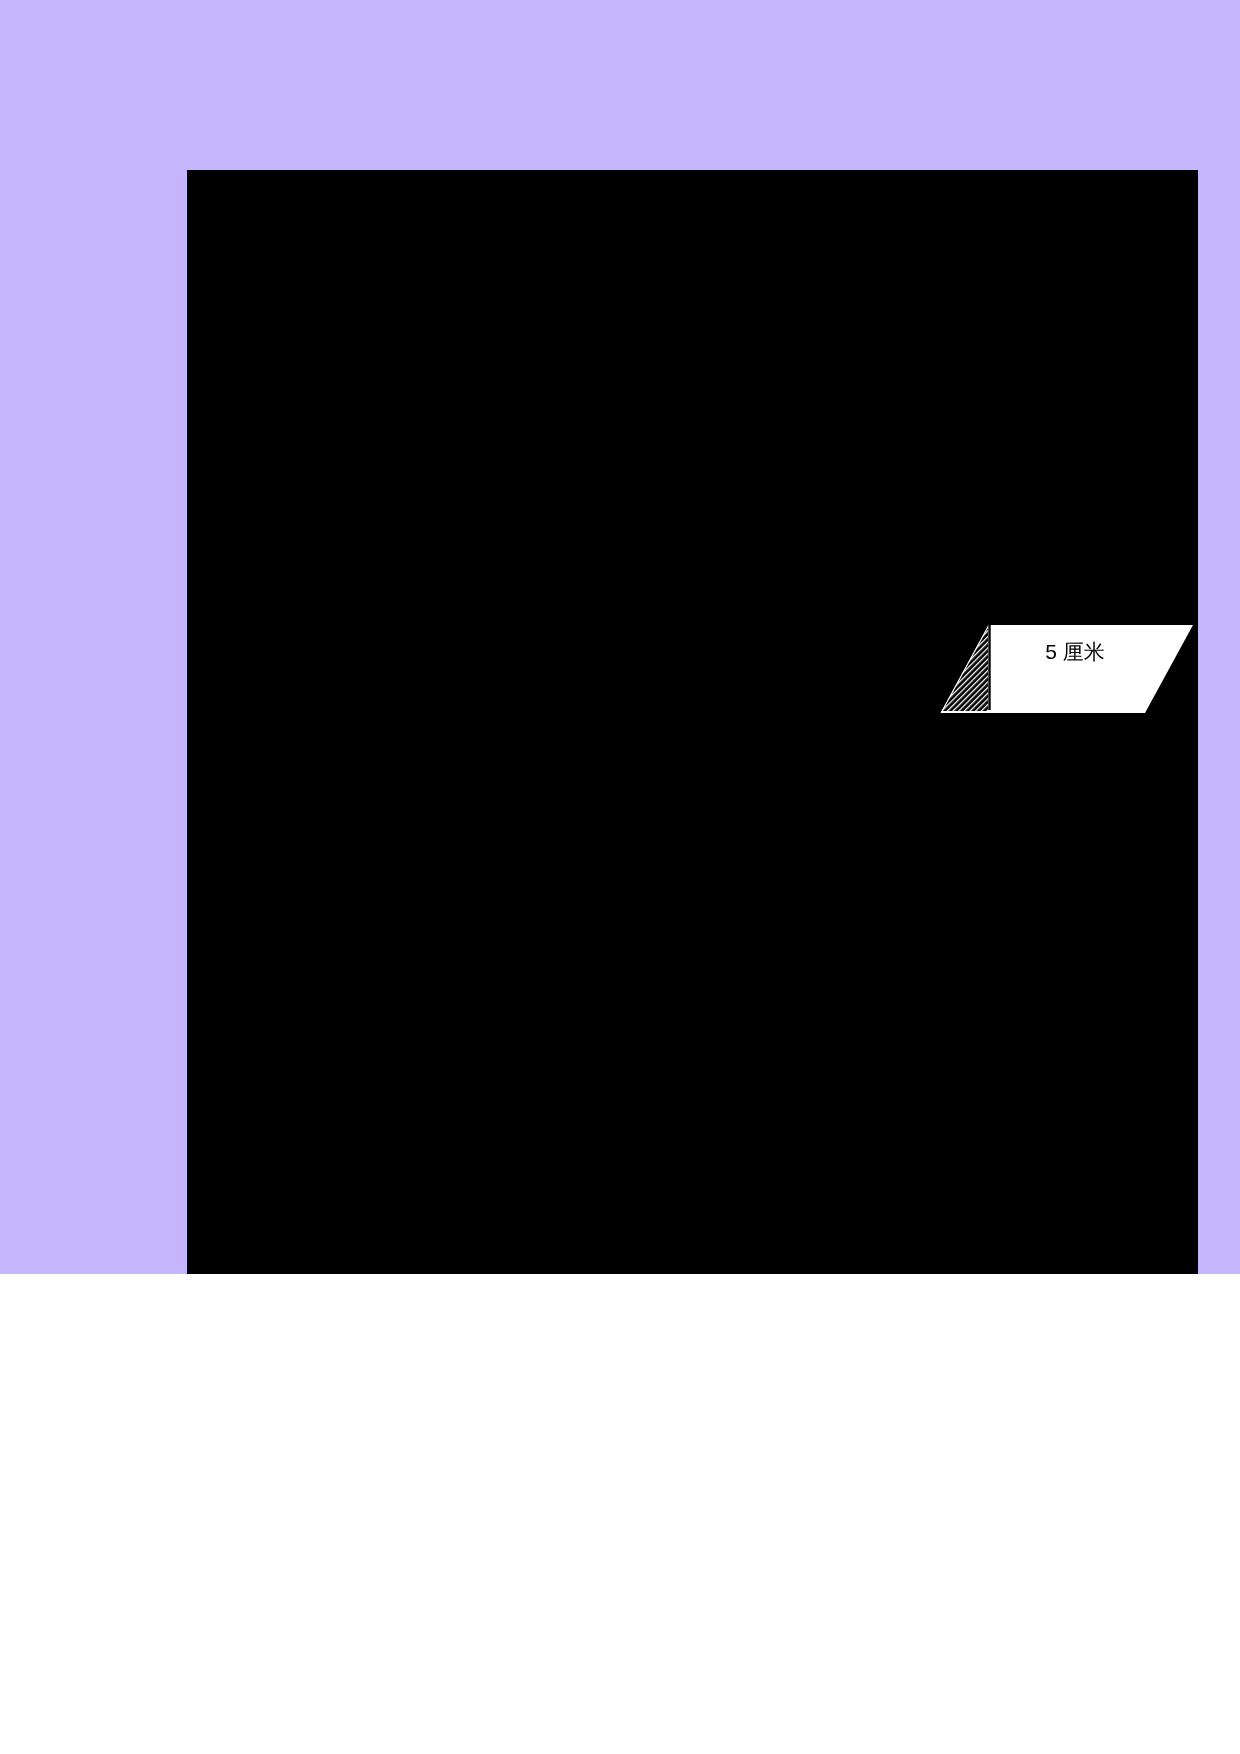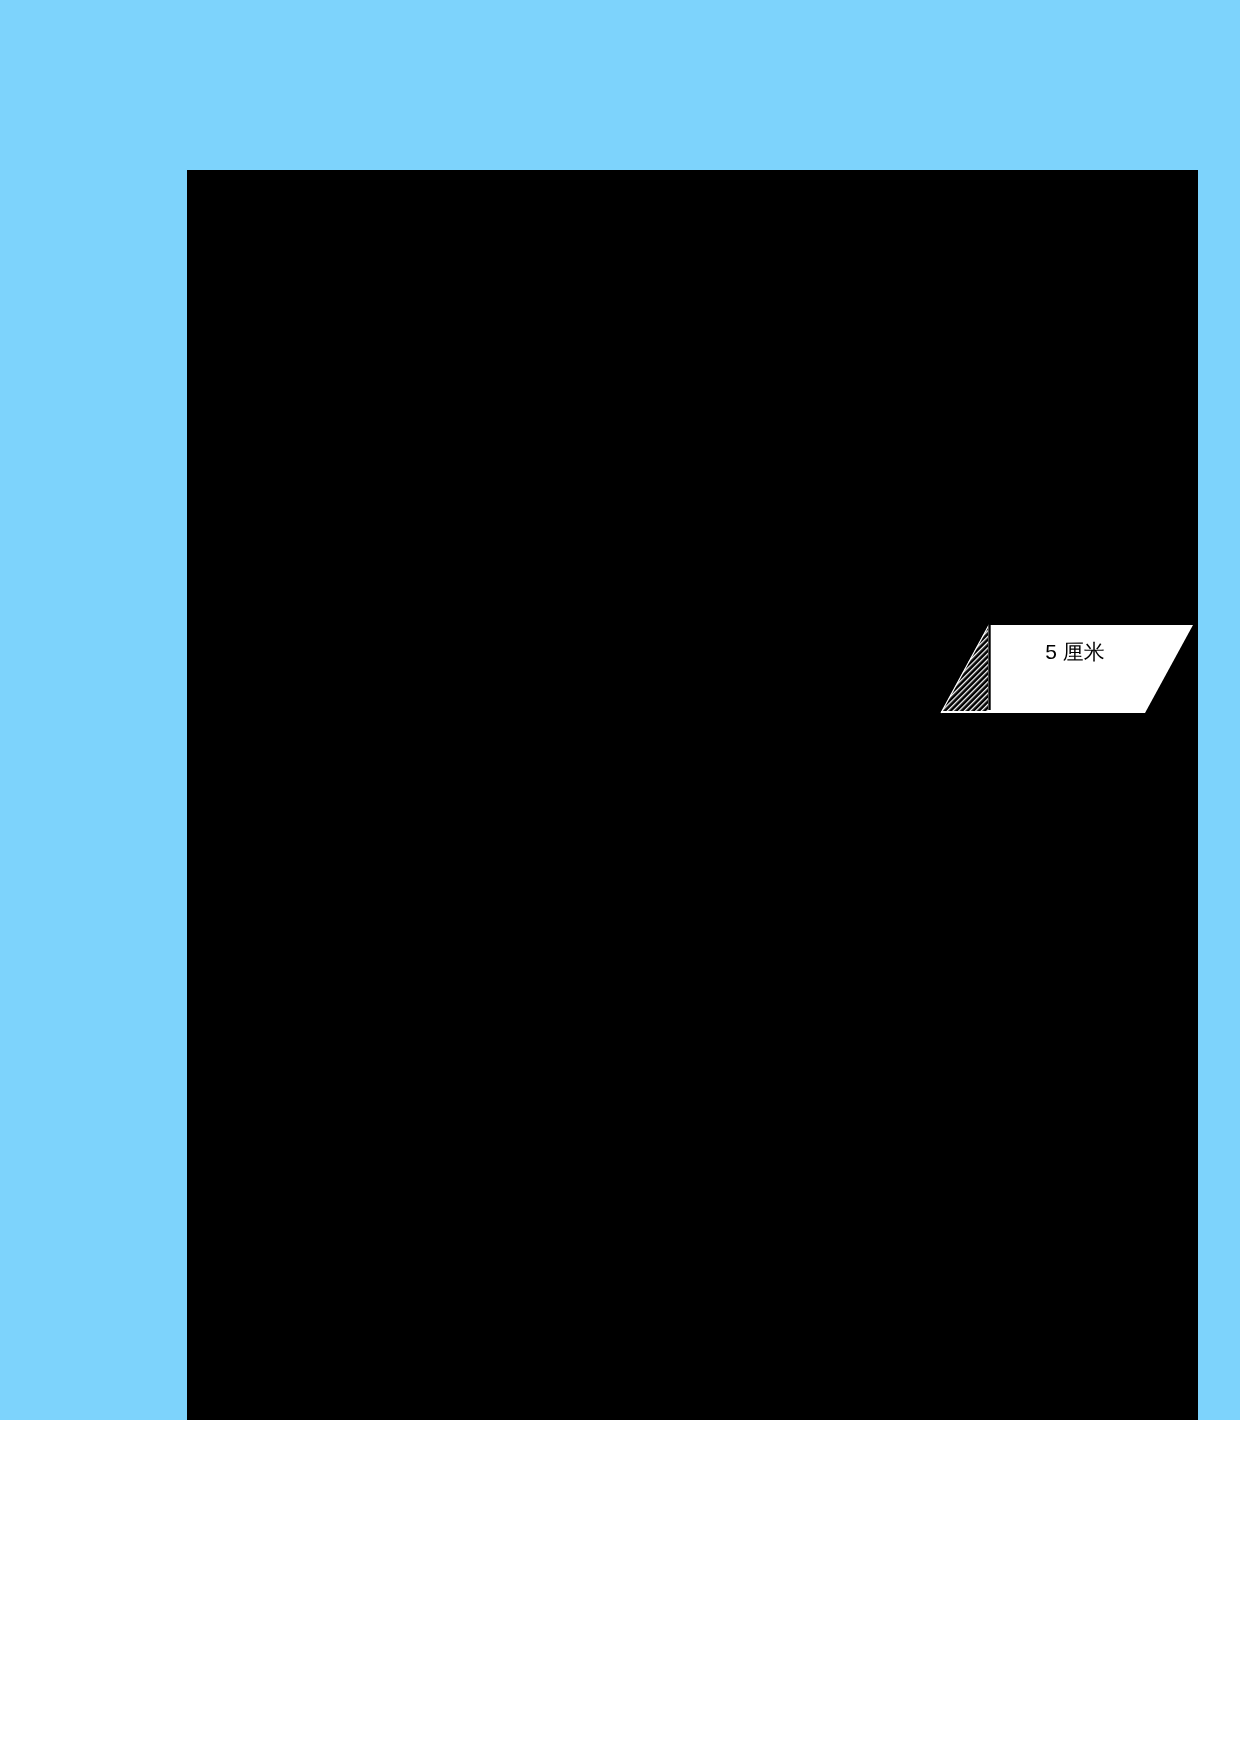--- a/index.html
+++ b/index.html
@@ -6,8 +6,8 @@
   .page {
     position: relative;
     width: 1240px;
-    height: 1420px;
-    background: #7dd3fc;
+    height: 1274px;
+    background: #c4b5fd;
     overflow: hidden;
     font-family: "Liberation Sans", sans-serif;
   }

